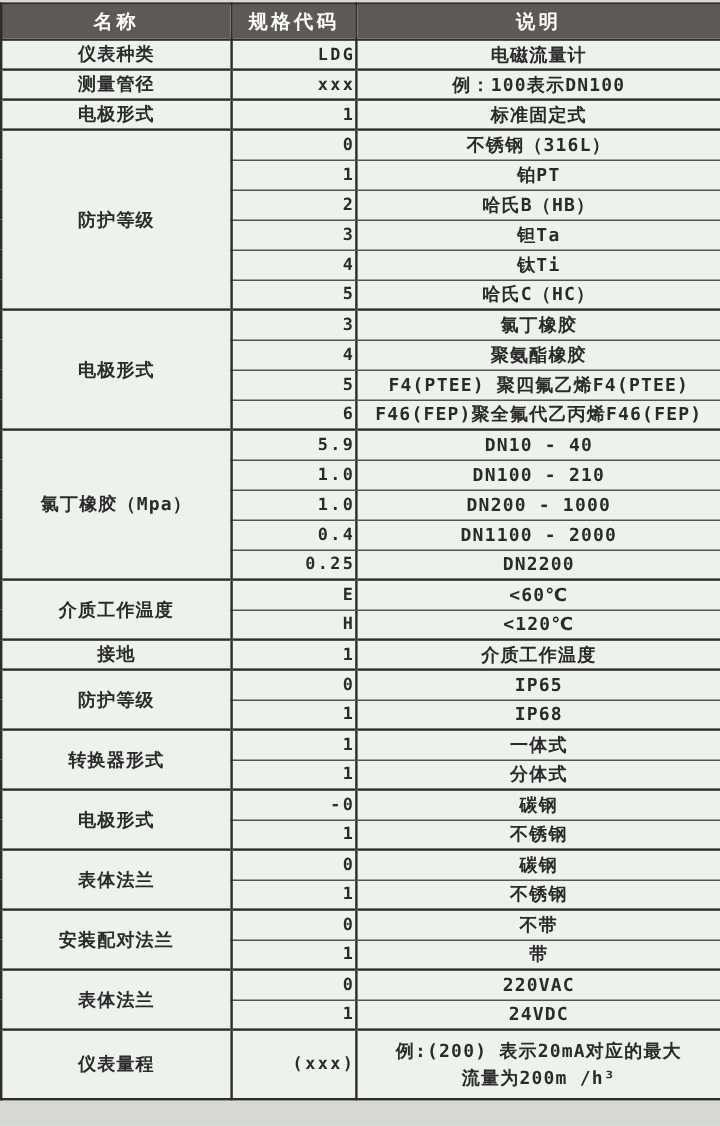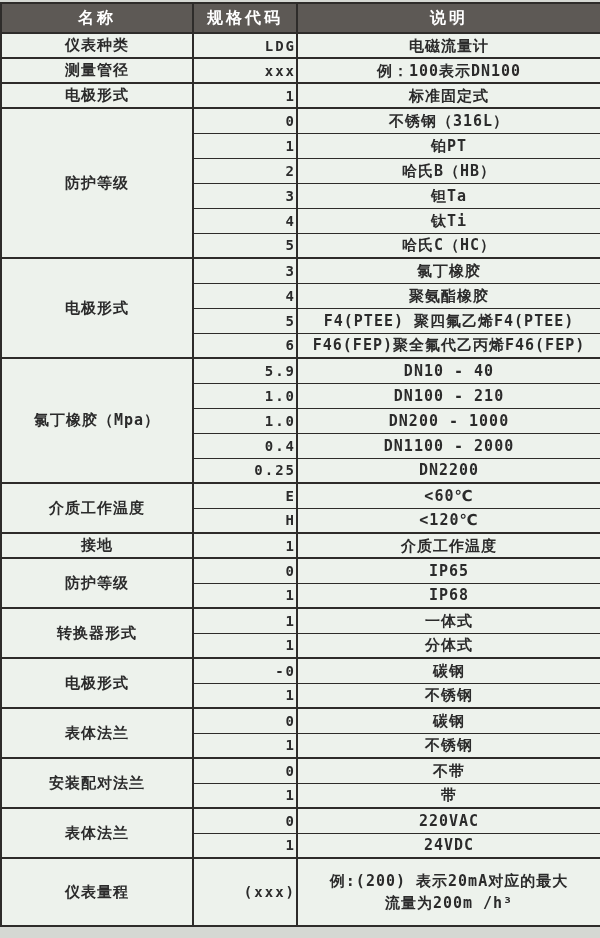--- a/index.html
+++ b/index.html
@@ -39,7 +39,7 @@
     border-bottom-width: 2px;
   }
   tbody tr { height: 25px; }
-  tbody tr.tall { height: 68px; }
+  tbody tr.tall { height: 58px; }
   tbody tr.group-start td { border-top-width: 2px; }
   tbody tr:last-child td { border-bottom-width: 2px; }
   td.name-cell {

